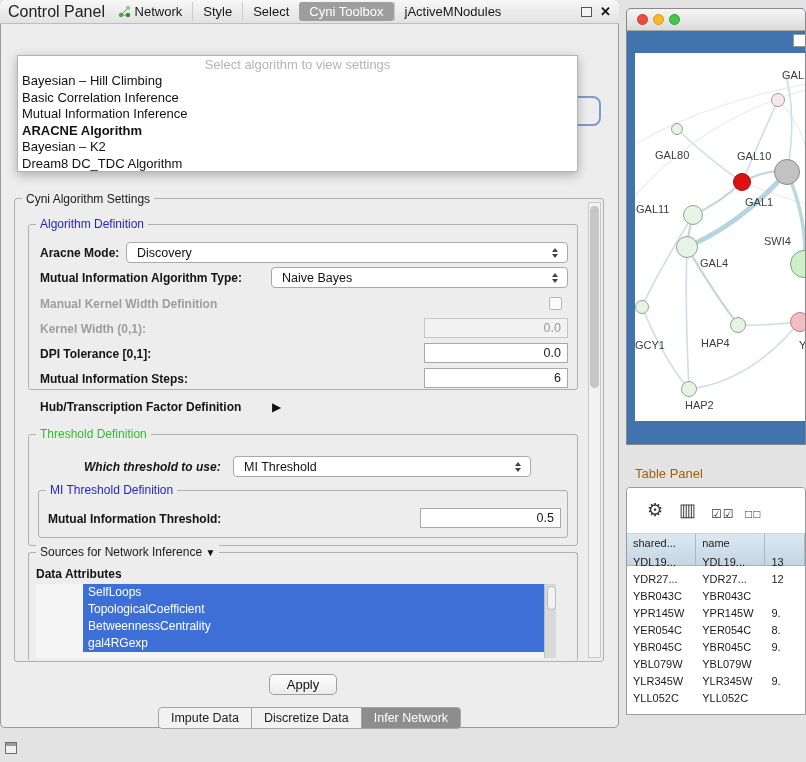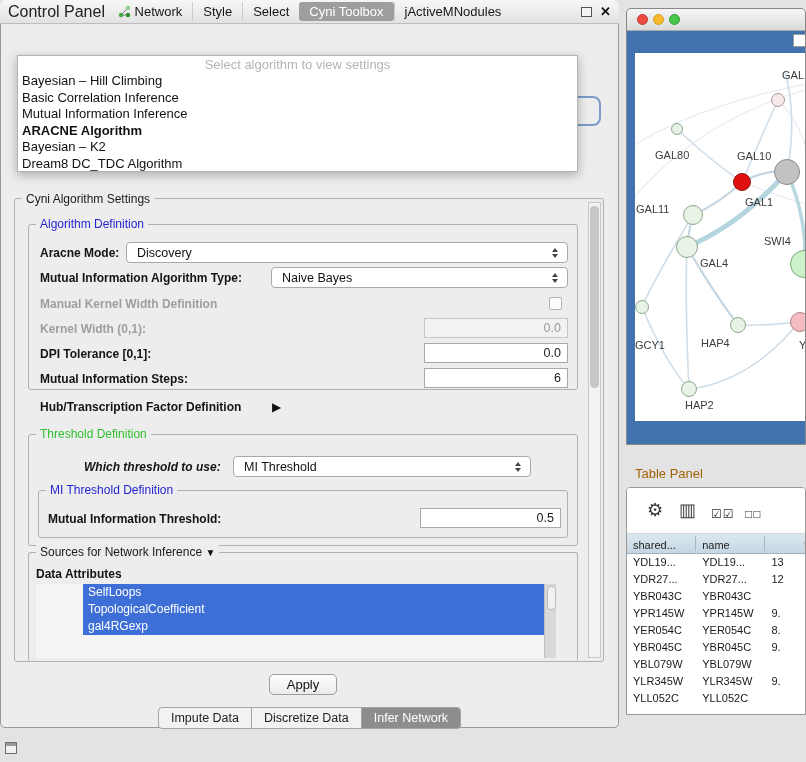--- a/index.html
+++ b/index.html
@@ -121,8 +121,8 @@
         border-bottom:1px solid #d5d5d5; }
   .tool-ico { position:absolute; top:12px; font-size:18px; color:#3a3a3a; line-height:20px; }
   .tool-ico.small { font-size:12px; top:16px; letter-spacing:1px; color:#333; }
-  .tp-header { position:absolute; left:0; top:46px; width:100%; height:20px; display:flex;
-        background:linear-gradient(#dbe8f1,#c5d6e3); border-bottom:1px solid #9fb2c0; font-size:11px;align-items:center; }
+  .tp-header { position:absolute; left:0; top:46px; width:100%; height:32px; display:flex;
+        background:linear-gradient(#dbe8f1,#c5d6e3); border-bottom:1px solid #9fb2c0; font-size:11px; }
   .th { padding:3px 0 0 6px; border-right:1px solid #a9bac7; overflow:hidden; white-space:nowrap; color:#222; }
   .tp-rows { position:absolute; left:0; top:66px; width:100%; }
   .tr { display:flex; height:17px; font-size:11px; }

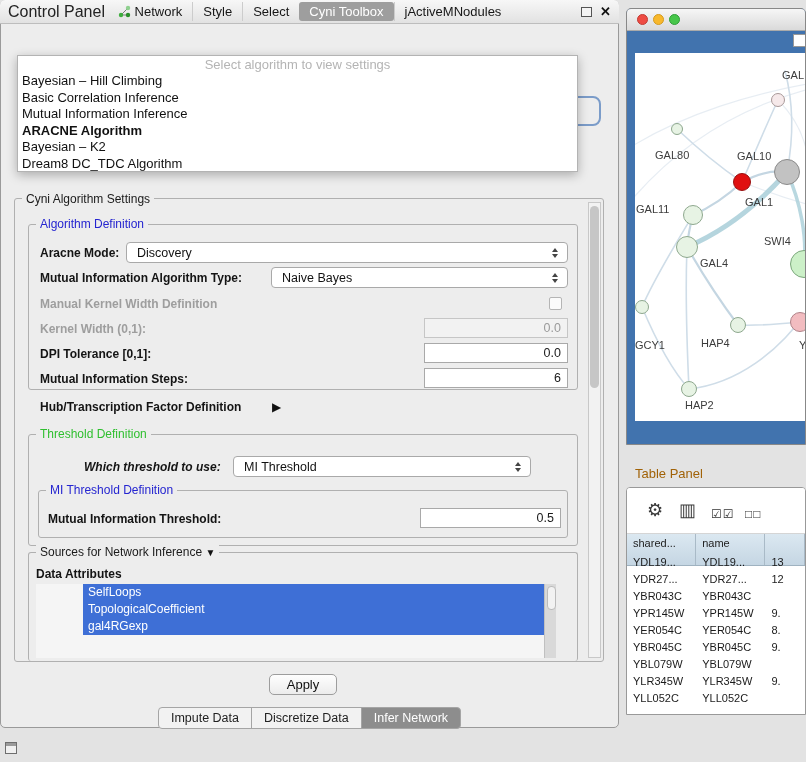--- a/index.html
+++ b/index.html
@@ -263,6 +263,7 @@
   <div class="attr-col">
     <div class="attr">SelfLoops</div>
     <div class="attr">TopologicalCoefficient</div>
+    <div class="attr">BetweennessCentrality</div>
     <div class="attr">gal4RGexp</div>
   </div>
   <div class="attr-sb">

